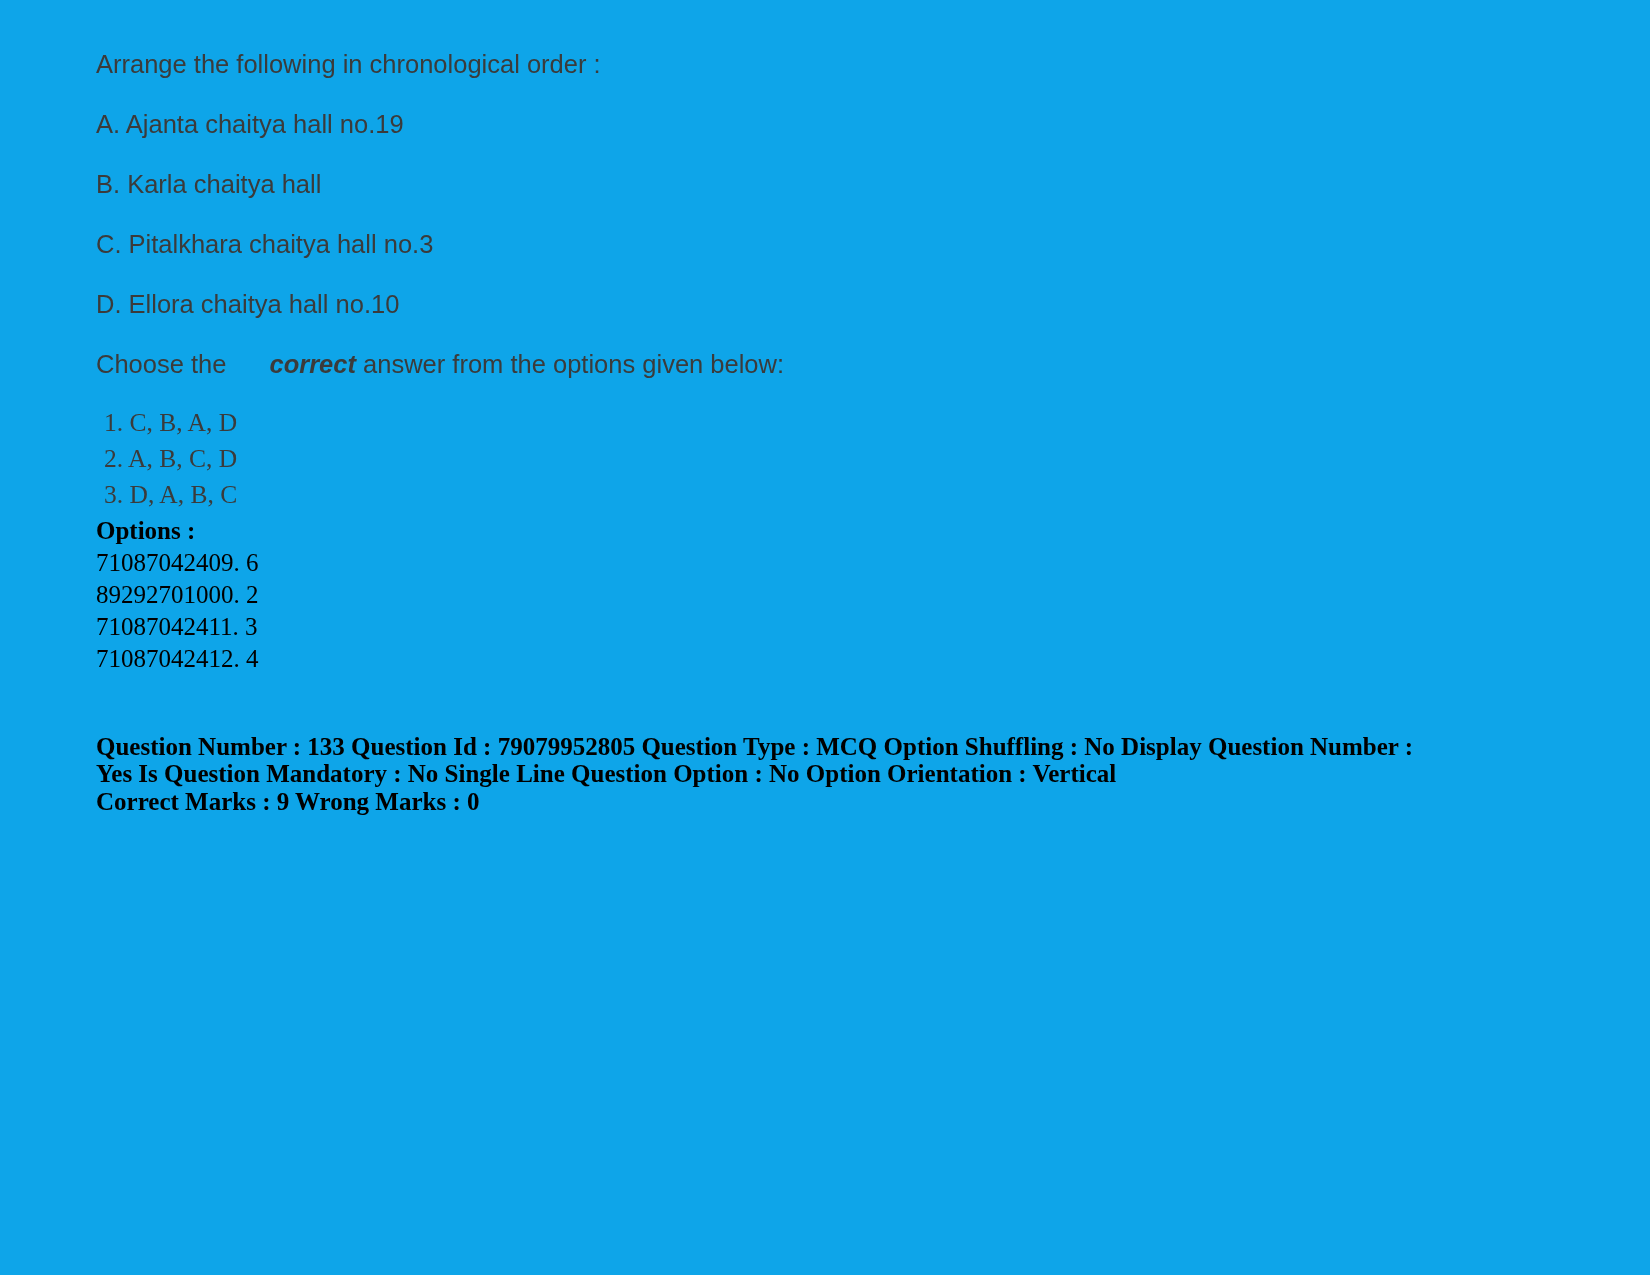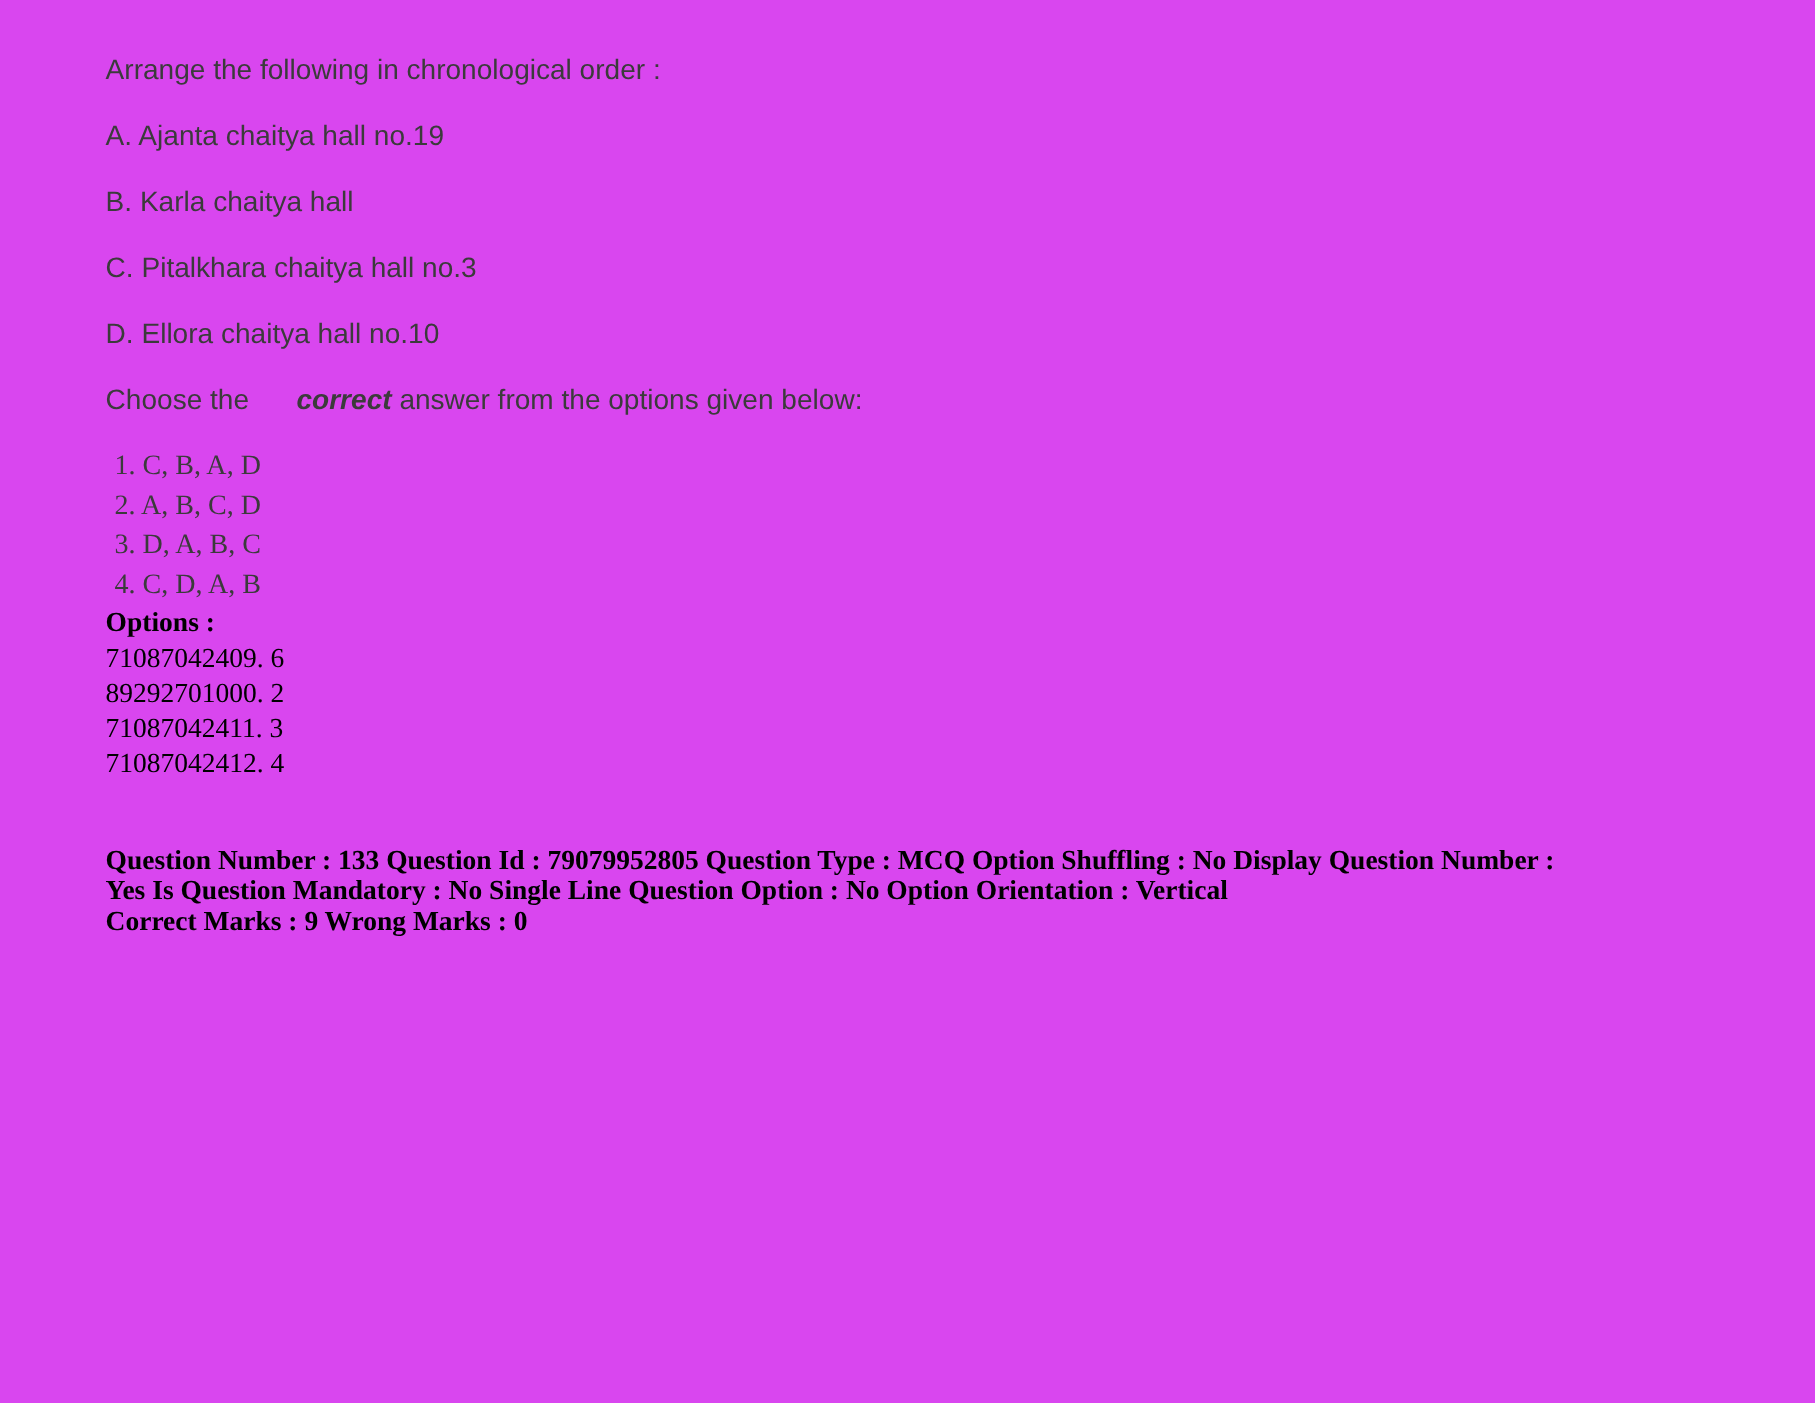--- a/index.html
+++ b/index.html
@@ -22,7 +22,7 @@
     top: 0;
     width: 1650px;
     height: 1275px;
-    background: #d946ef;
+    background: #0ea5e9;
   }
 
   .content {

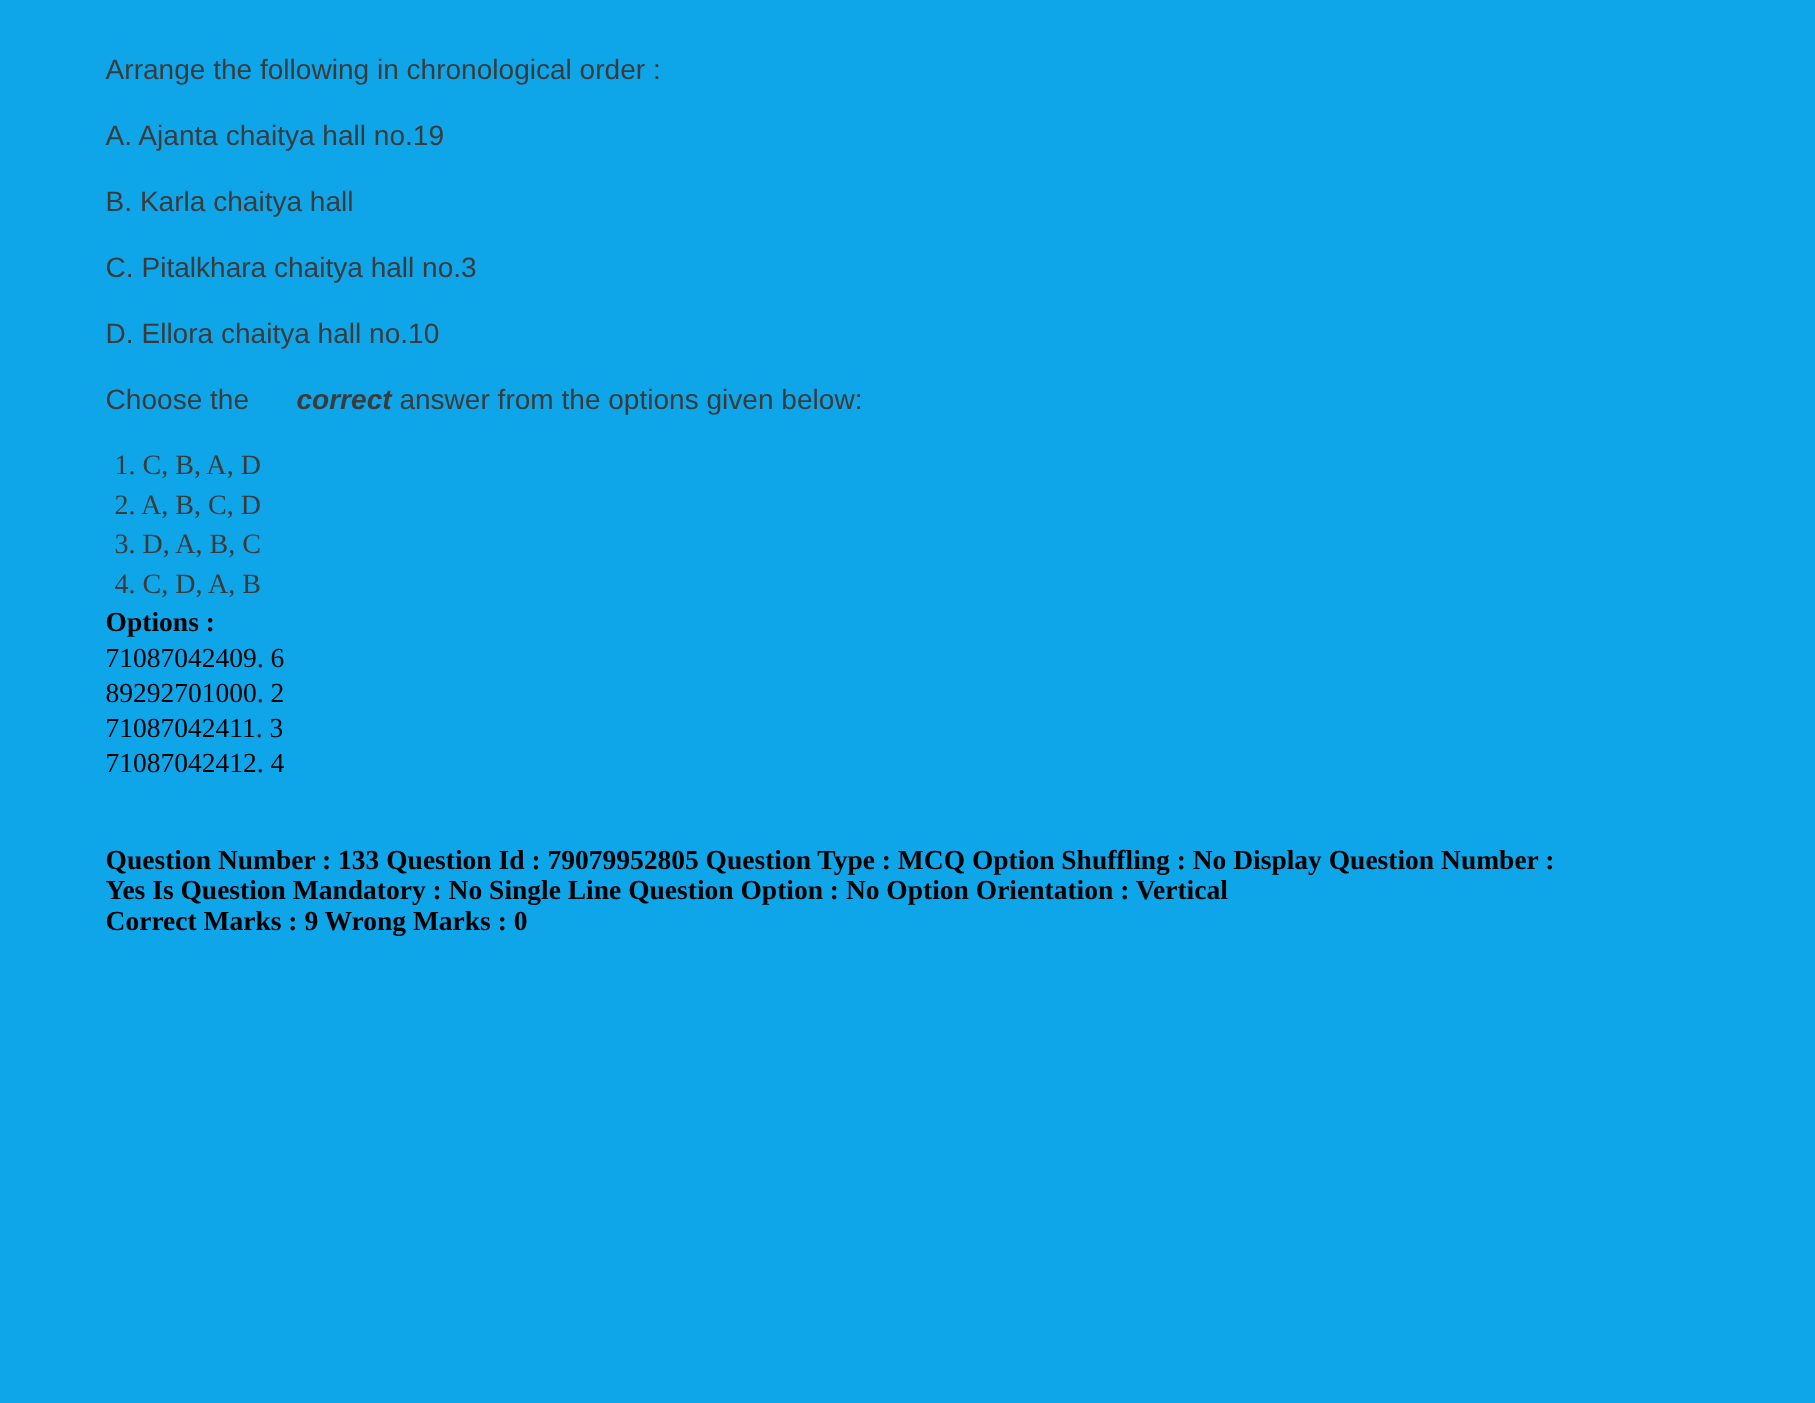--- a/index.html
+++ b/index.html
@@ -138,7 +138,6 @@
       <li>1. C, B, A, D</li>
       <li>2. A, B, C, D</li>
       <li>3. D, A, B, C</li>
-      <li>4. C, D, A, B</li>
     </ul>
 
     <div class="opt-head">Options :</div>

